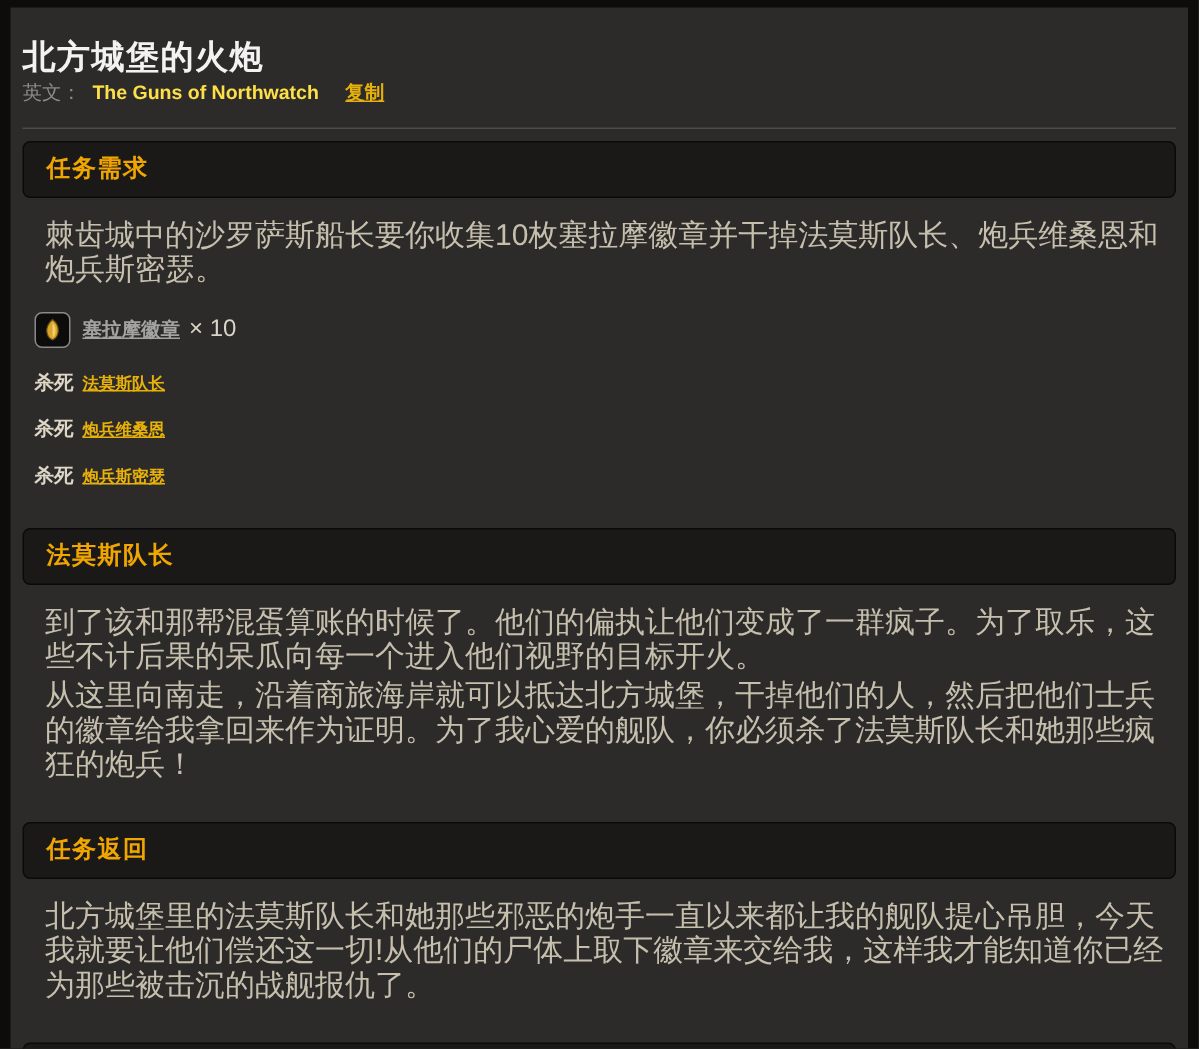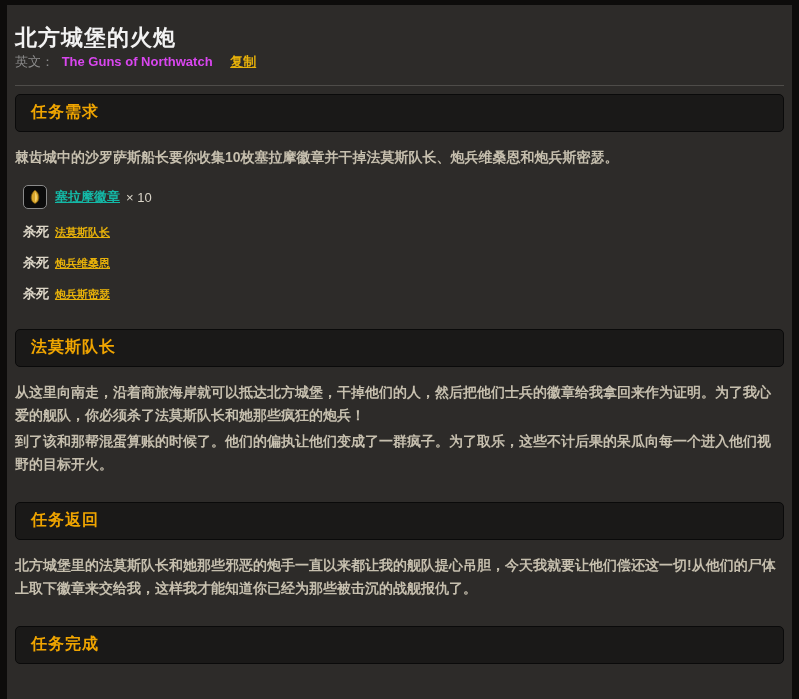--- a/index.html
+++ b/index.html
@@ -32,7 +32,7 @@
     color:var(--muted);
   }
   .english-label{color:var(--muted);}
-  .english-value{color:#d946ef; font-weight:bold; margin-left:4px;text-align:right;}
+  .english-value{color:#fde047; font-weight:bold; margin-left:4px;text-align:right;}
   .copy-link{
     color:var(--link-gold);
     font-weight:bold;

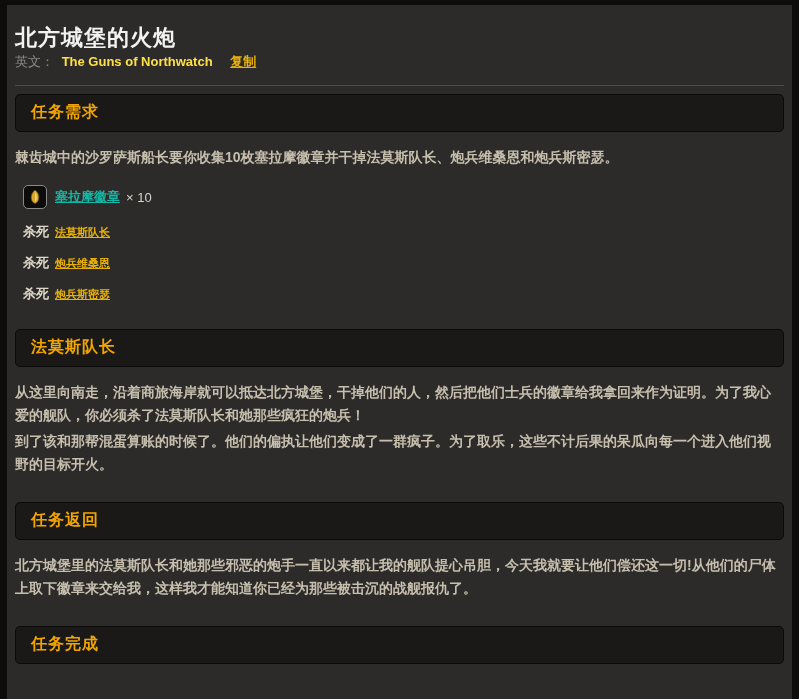--- a/index.html
+++ b/index.html
@@ -60,10 +60,9 @@
   }
   .body-text{
     color:var(--body-text);
-    font-size:14px;
+    font-size:20px;
     line-height:23px;
-    margin:0 0 4px 0;
-    font-weight:bold;
+    margin:0 0 4px 15px;
   }
   .section-block{margin-bottom:26px;}
   .item-row{

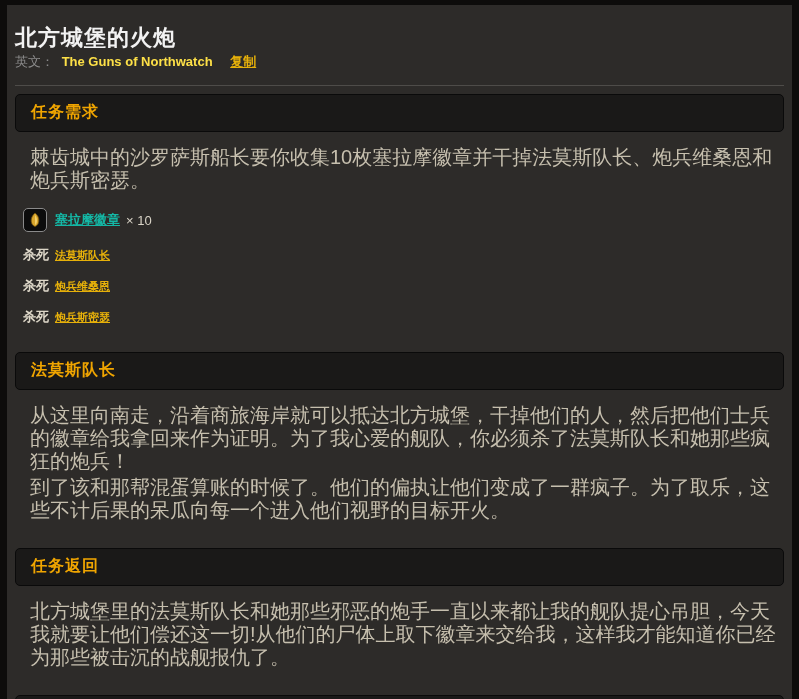--- a/index.html
+++ b/index.html
@@ -80,7 +80,7 @@
     flex:0 0 auto;
   }
   .item-link{
-    color:#14b8a6;
+    color:#a3a3a3;
     font-size:13px;
     font-weight:bold;
     text-decoration:underline;

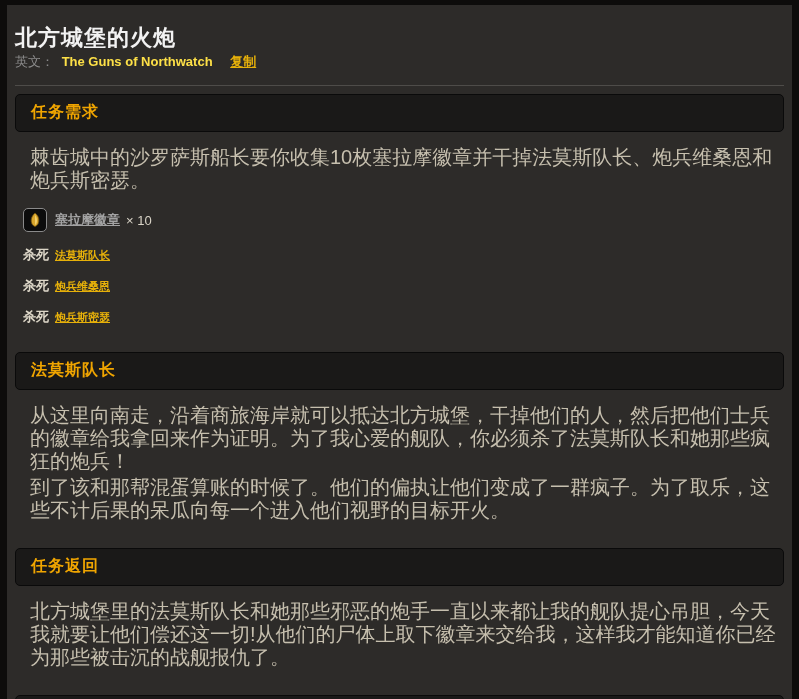--- a/index.html
+++ b/index.html
@@ -89,7 +89,7 @@
   }
   .item-count{
     color:#d9d4c7;
-    font-size:13px;
+    font-size:16px;
     margin-left:6px;
   }
   .kill-row{margin:0 0 13px 8px; display:flex; align-items:center;}

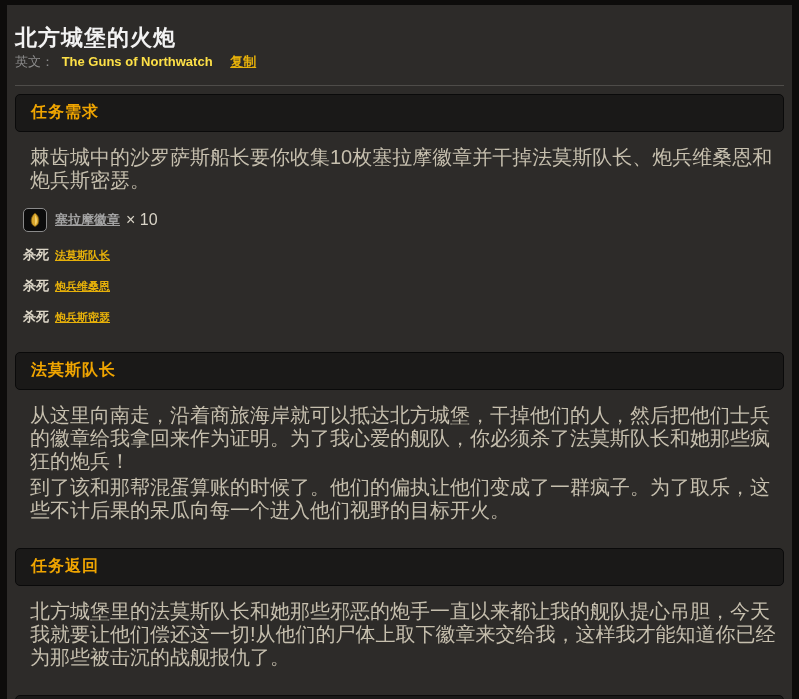--- a/index.html
+++ b/index.html
@@ -158,8 +158,8 @@
     <div class="section-header">
       <span class="heading">法莫斯队长</span>
     </div>
+    <p class="body-text para">到了该和那帮混蛋算账的时候了。他们的偏执让他们变成了一群疯子。为了取乐，这些不计后果的呆瓜向每一个进入他们视野的目标开火。</p>
     <p class="body-text para">从这里向南走，沿着商旅海岸就可以抵达北方城堡，干掉他们的人，然后把他们士兵的徽章给我拿回来作为证明。为了我心爱的舰队，你必须杀了法莫斯队长和她那些疯狂的炮兵！</p>
-    <p class="body-text para">到了该和那帮混蛋算账的时候了。他们的偏执让他们变成了一群疯子。为了取乐，这些不计后果的呆瓜向每一个进入他们视野的目标开火。</p>
   </div>
 
   <div class="section-block">

